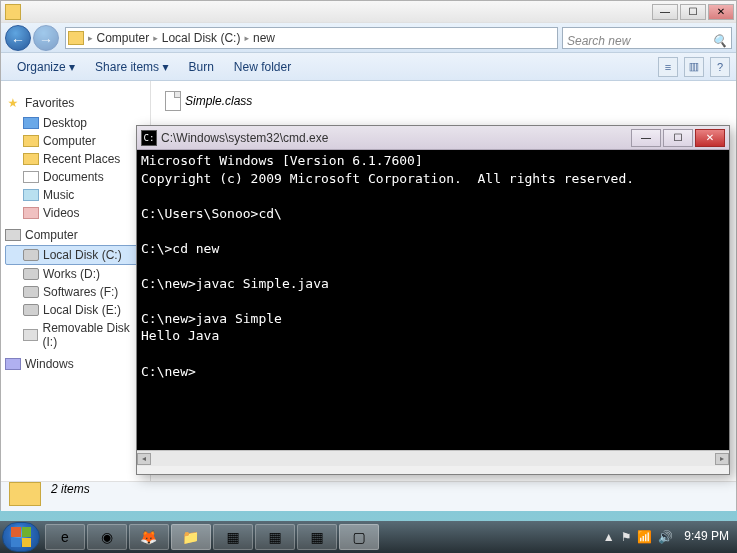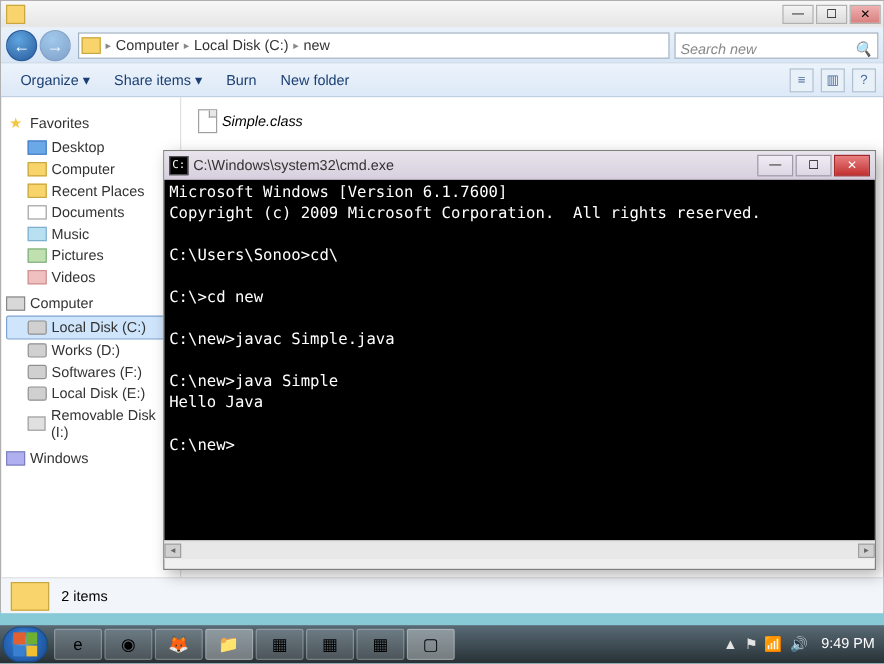--- a/index.html
+++ b/index.html
@@ -160,10 +160,6 @@
           <span>Music</span>
         </div>
       <div class="nav-item">
-          <span class="nav-ic ic-pic"></span>
-          <span>Pictures</span>
-        </div>
-      <div class="nav-item">
           <span class="nav-ic ic-vid"></span>
           <span>Videos</span>
         </div>

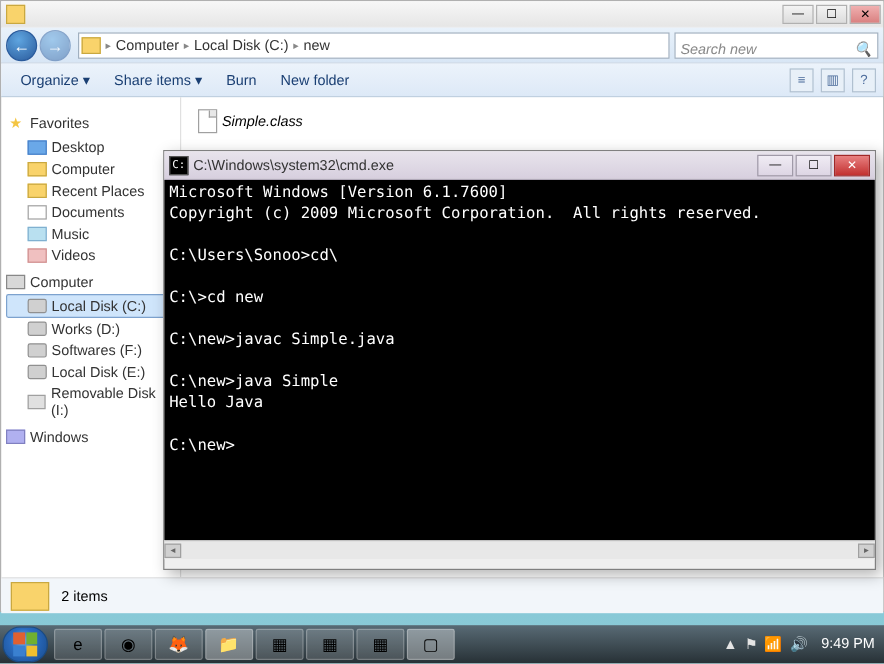--- a/index.html
+++ b/index.html
@@ -59,7 +59,7 @@
 .file-ic::after { content:""; position:absolute; top:0; right:0; width:5px; height:5px; background:#e8e8e8; border-left:1px solid #a0a0a0; border-bottom:1px solid #a0a0a0; }
 
 
-.statusbar { height:30px; border-top:1px solid #e0e0e0; display:flex; align-items:center; padding:0 8px; background:#f2f6fa; }
+.statusbar { height:30px; border-top:1px solid #e0e0e0; display:flex; align-items:flex-start; padding:0 8px; background:#f2f6fa;font-style:italic; }
 .status-ic { width:32px; height:24px; background:#f9d36b; border:1px solid #c9a840; margin-right:10px; }
 
 

